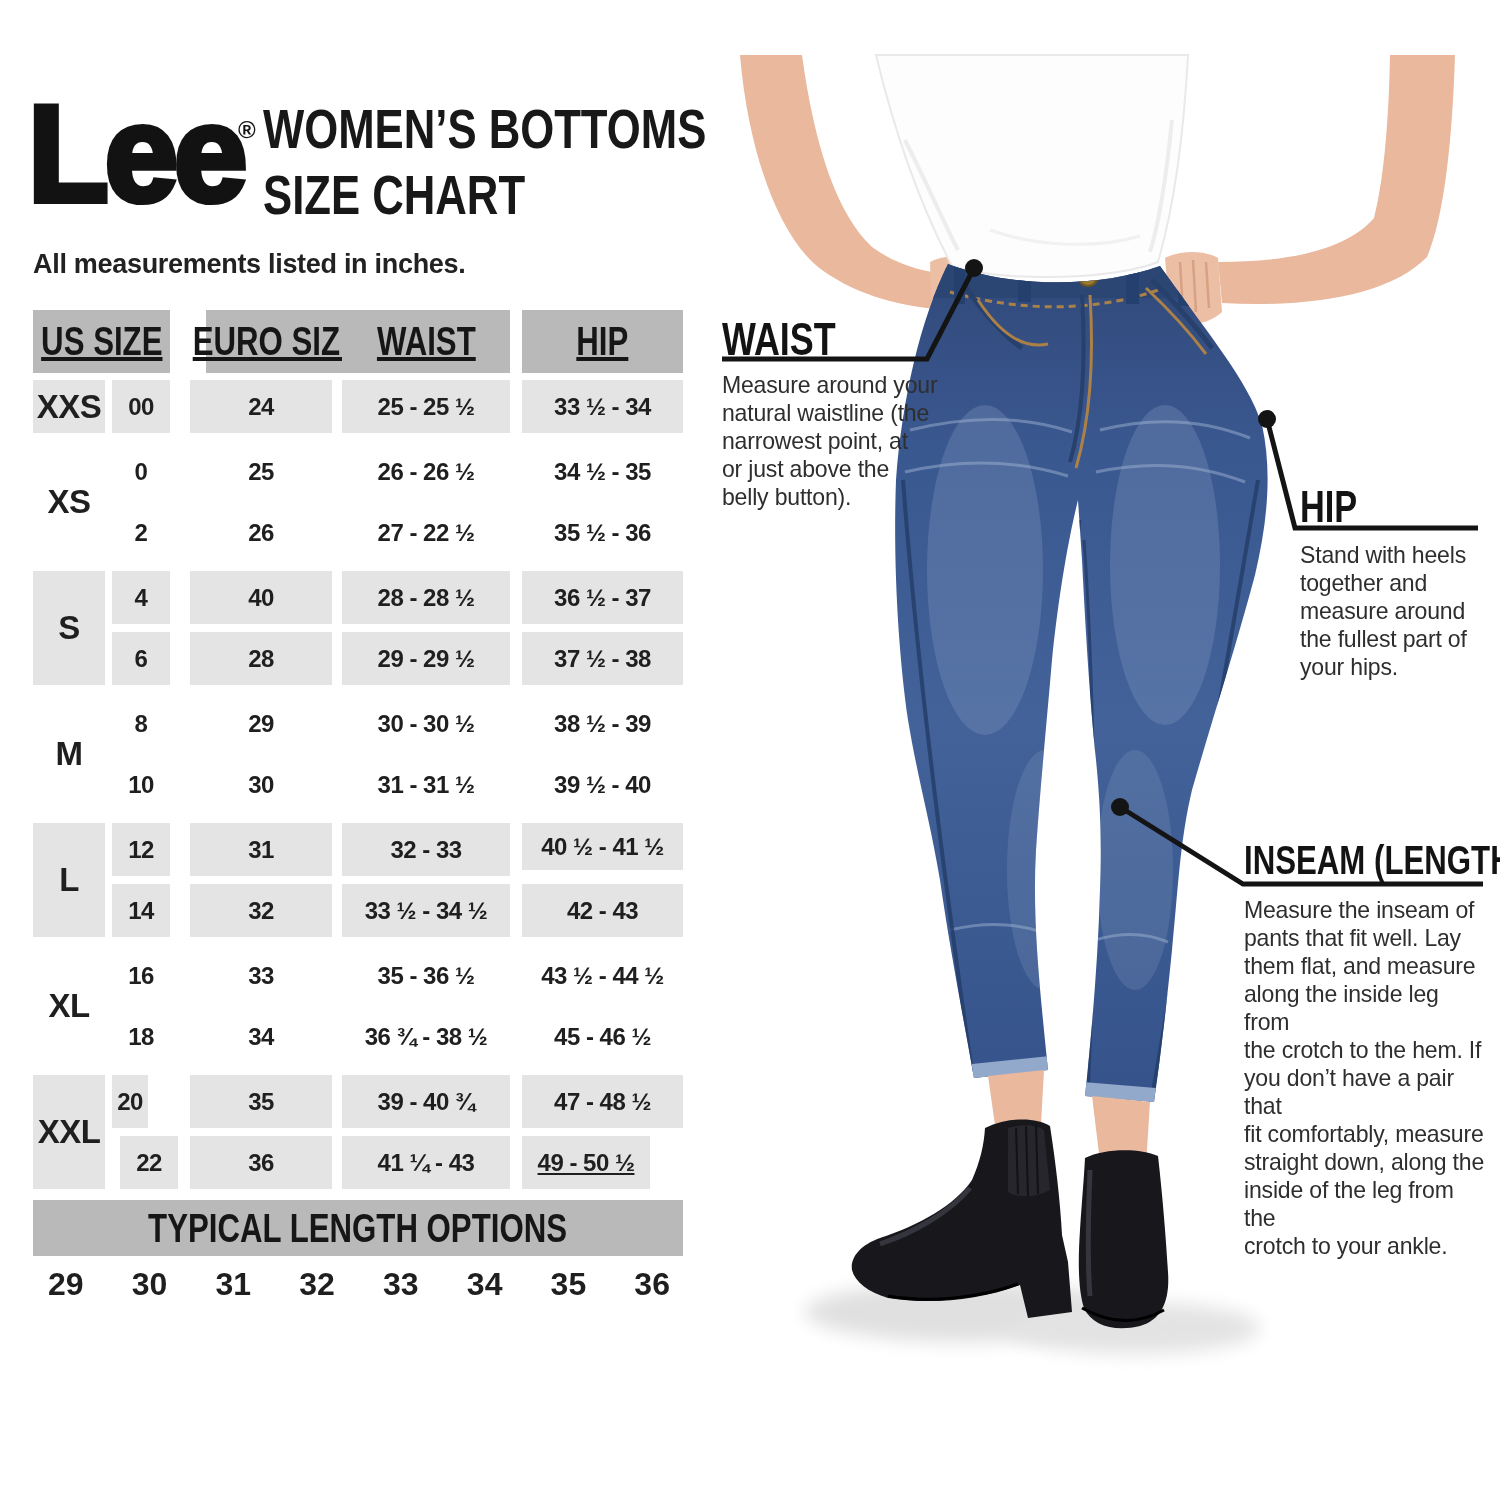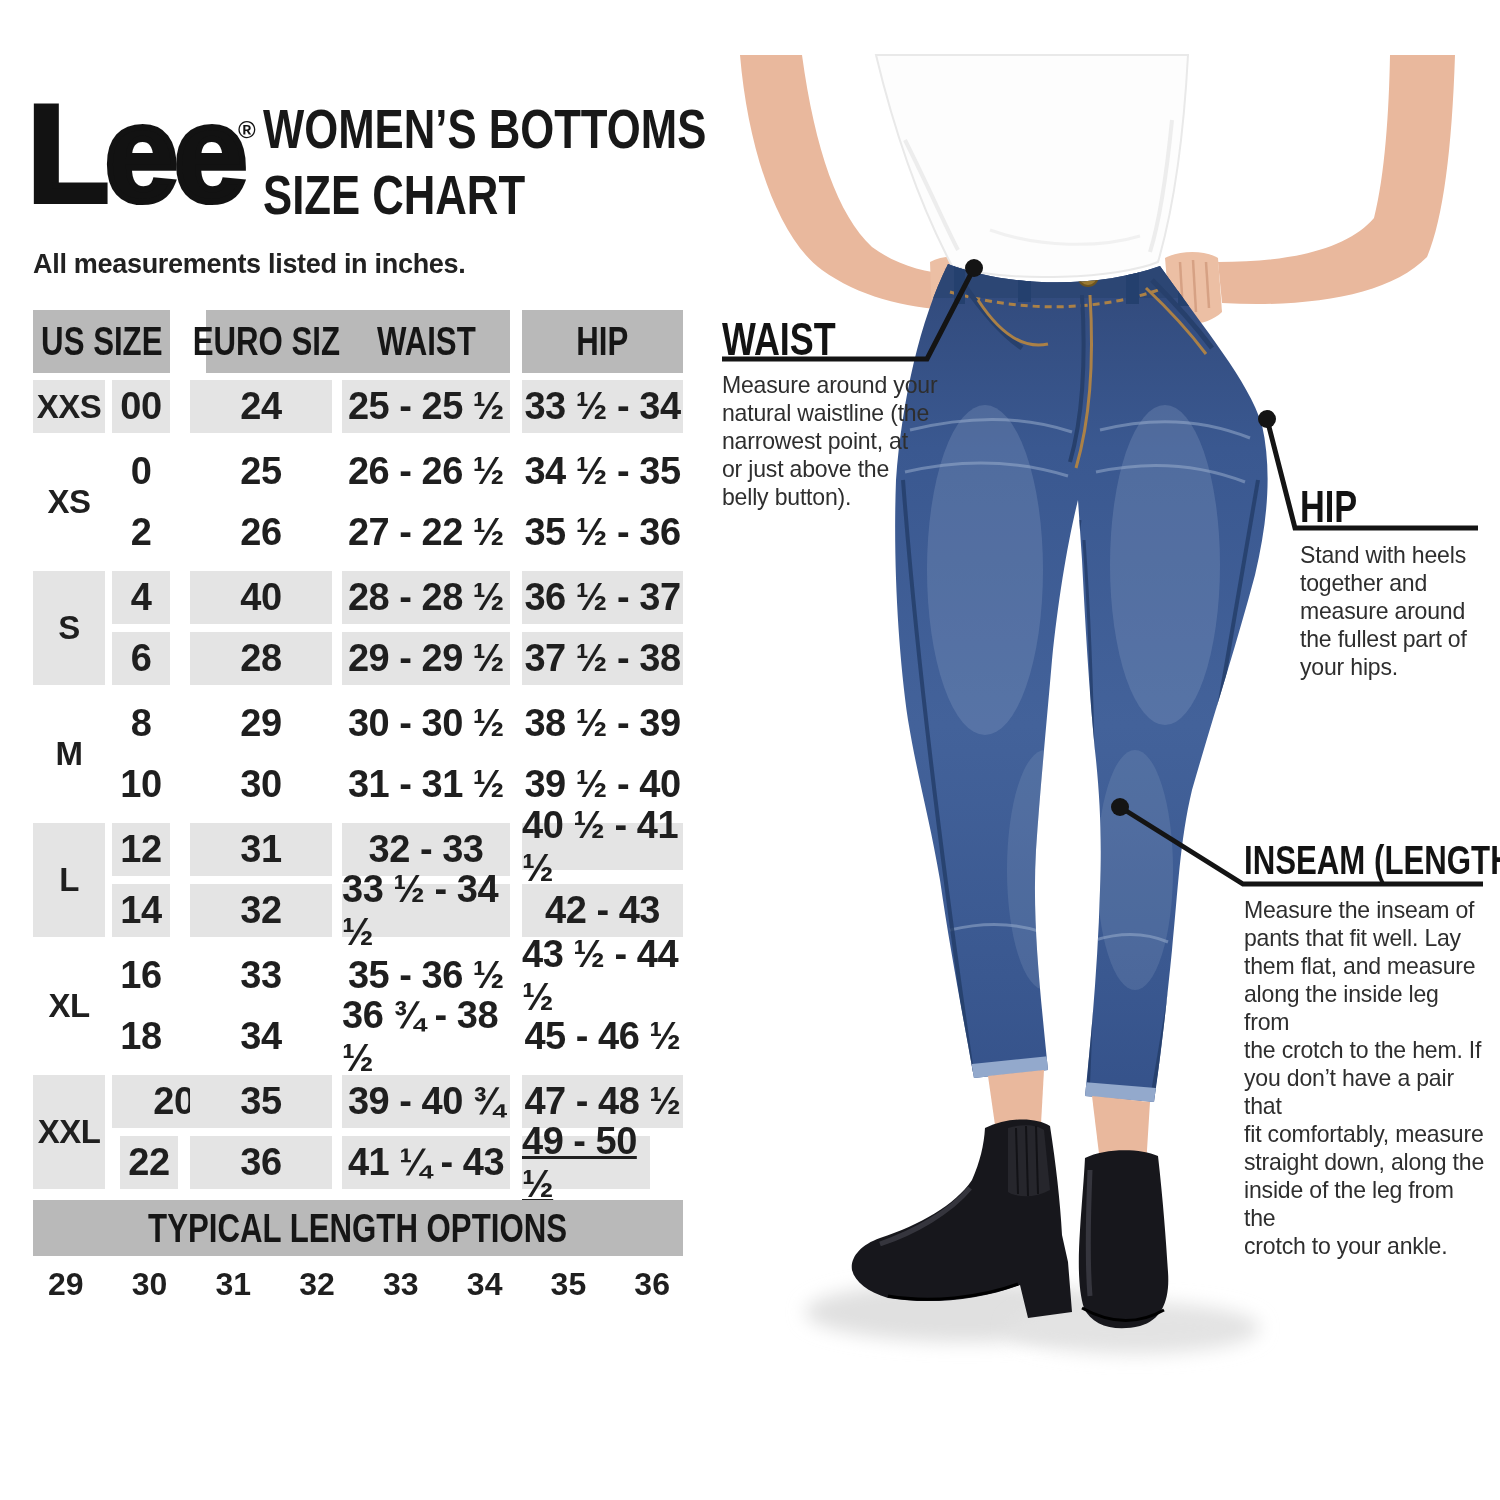--- a/index.html
+++ b/index.html
@@ -34,7 +34,7 @@
   .cell.us-letter{font-size:33px;}
   .th{
     position:absolute;display:flex;align-items:center;justify-content:center;
-    background:#b9b9b9;color:#161616;font-size:40px;font-weight:bold;
+    background:#b9b9b9;color:#161616;font-size:40px;font-weight:bold;text-decoration:underline;
   }
 
   

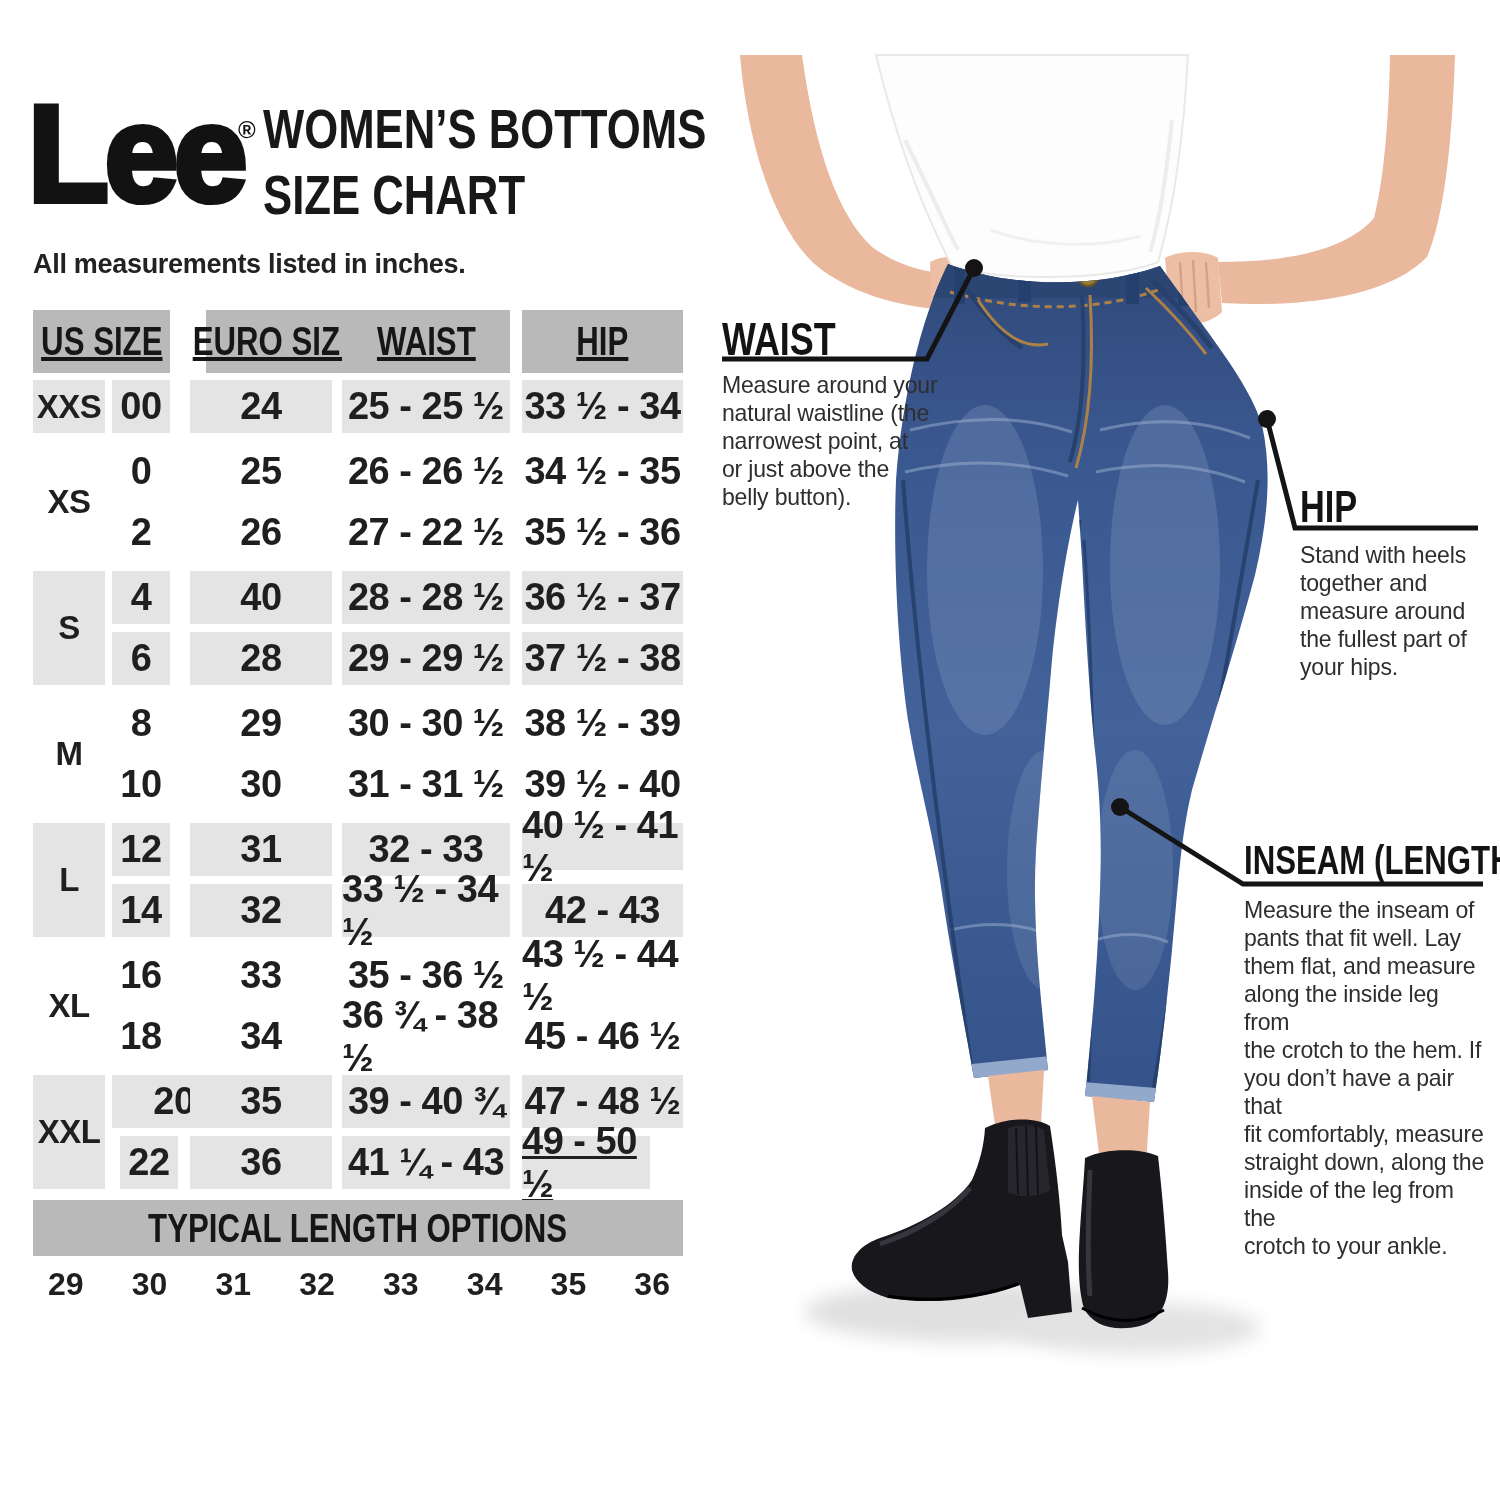--- a/index.html
+++ b/index.html
@@ -28,7 +28,7 @@
   .size-table{position:absolute;left:0;top:0;width:1500px;height:1500px;pointer-events:none;}
   .cell{
     position:absolute;display:flex;align-items:center;justify-content:center;
-    font-size:38px;font-weight:bold;letter-spacing:-0.5px;color:#1f1f1f;
+    font-size:24px;font-weight:bold;letter-spacing:-0.5px;color:#1f1f1f;
   }
   .cell.shaded{background:#e4e4e4;}
   .cell.us-letter{font-size:33px;}

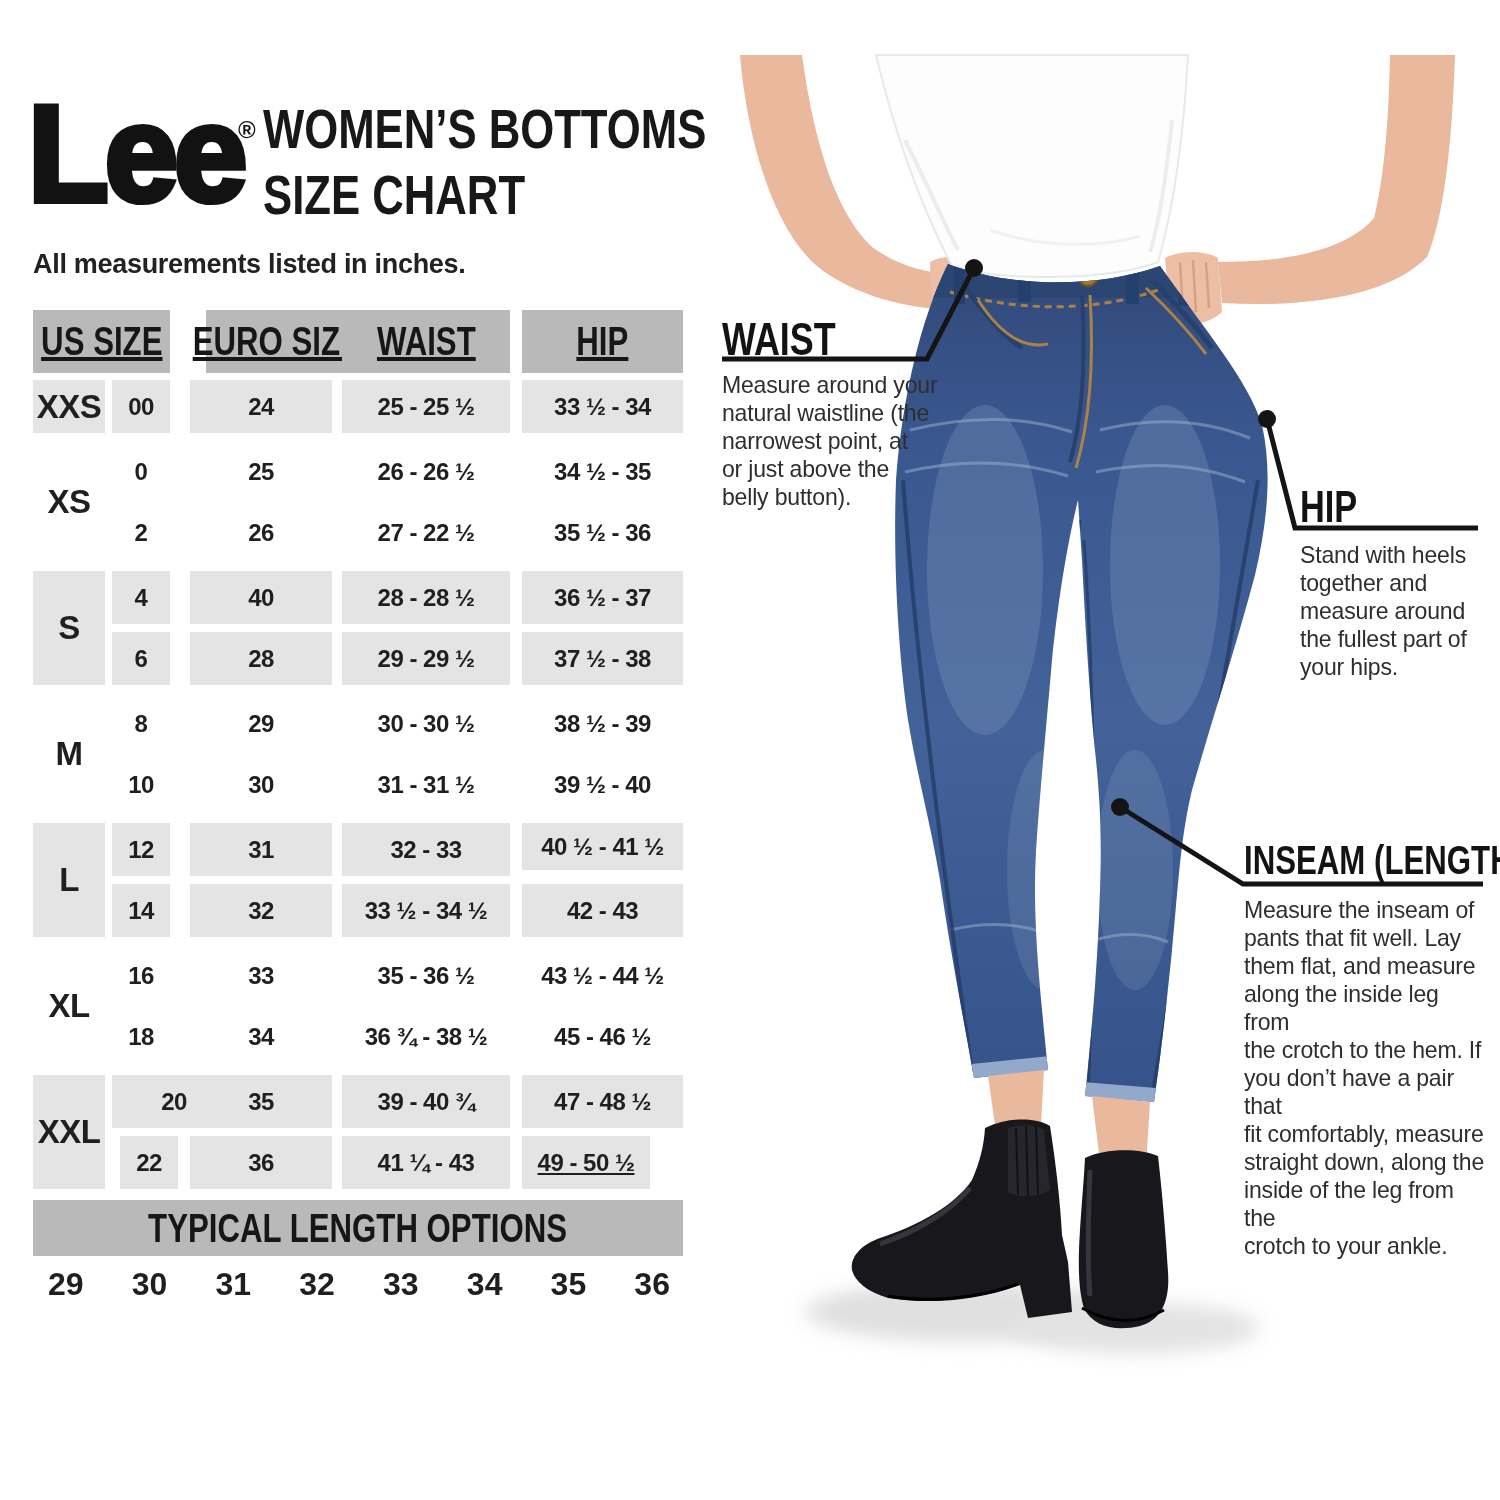--- a/index.html
+++ b/index.html
@@ -141,7 +141,7 @@
     <div class="cell" style="left: 342px; top: 1010px; width: 168px; height: 53px;">36 ¾ - 38 ½</div>
     <div class="cell" style="left: 522px; top: 1010px; width: 161px; height: 53px;">45 - 46 ½</div>
     <div class="cell us-letter shaded" style="left: 33px; top: 1075px; width: 72px; height: 114px;">XXL</div>
-    <div class="cell shaded" style="left: 112px; top: 1075px; width: 36px; height: 53px; padding-left: 44px;">20</div>
+    <div class="cell shaded" style="left: 112px; top: 1075px; width: 36px; height: 53px;">20</div>
     <div class="cell shaded" style="left: 190px; top: 1075px; width: 142px; height: 53px;">35</div>
     <div class="cell shaded" style="left: 342px; top: 1075px; width: 168px; height: 53px;">39 - 40 ¾</div>
     <div class="cell shaded" style="left: 522px; top: 1075px; width: 161px; height: 53px;">47 - 48 ½</div>

